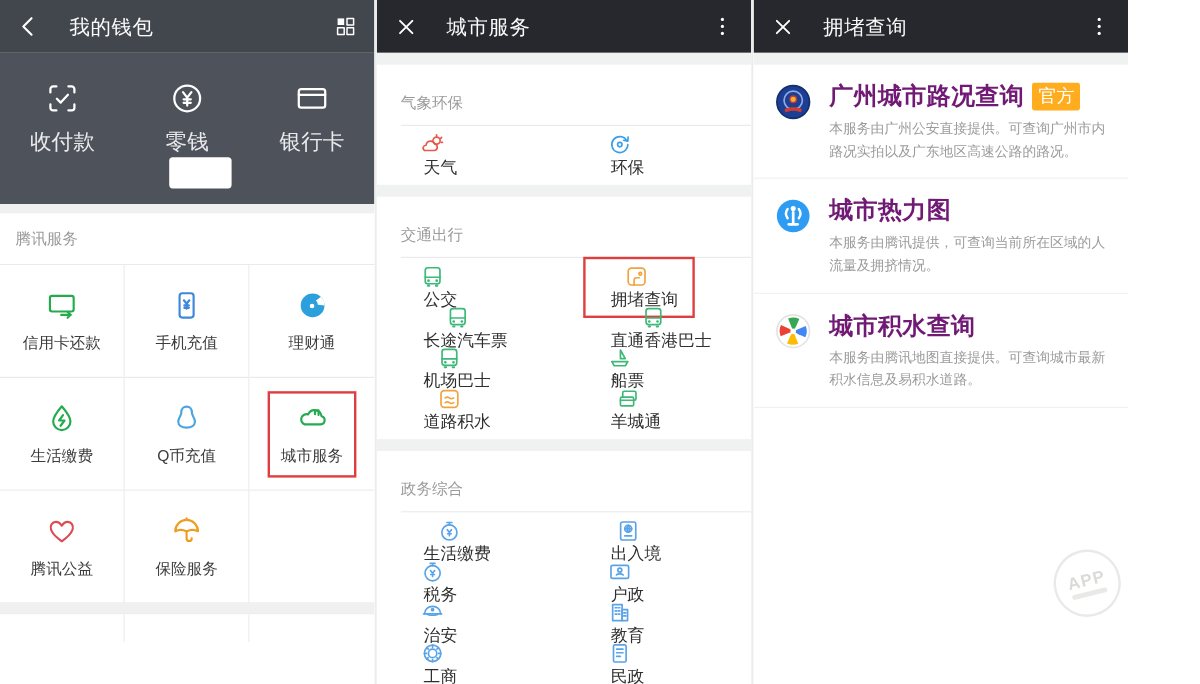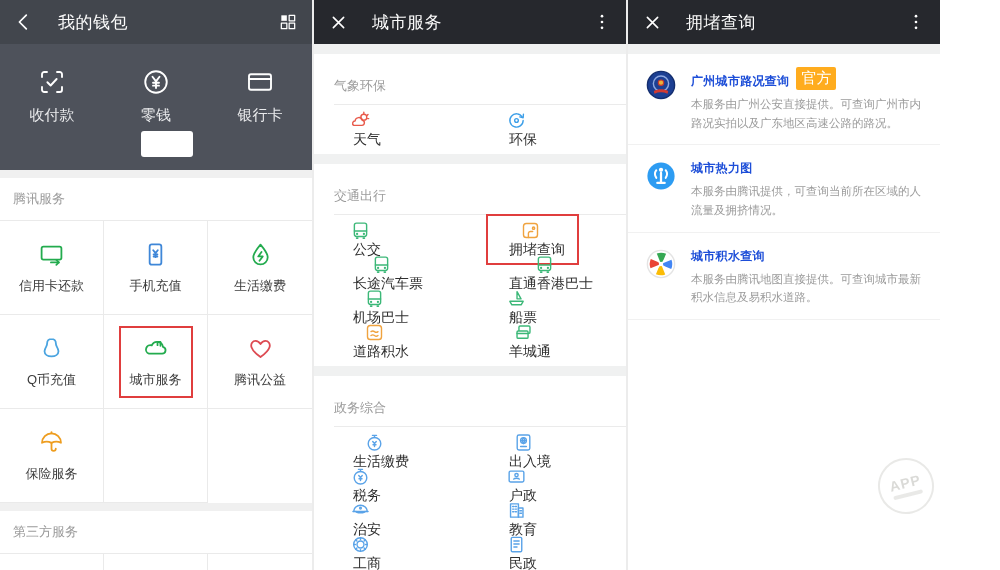--- a/index.html
+++ b/index.html
@@ -48,7 +48,7 @@
   .ritem{display:flex;padding:13px 10px 12px 16px;}
   .ricon{width:34px;height:34px;flex:none;margin-right:13px;margin-top:1px;}
   .rbody{flex:1;min-width:0;}
-  .rtitle{font-size:12px;color:#1d4ed8;font-weight:700;letter-spacing:.3px;}
+  .rtitle{font-size:20px;color:#701a75;font-weight:700;letter-spacing:.3px;}
   .rbadge{display:inline-block;background:#ffac1e;color:#fff;font-size:15px;font-weight:400;padding:2px 5px;border-radius:2px;margin-left:7px;vertical-align:2px;}
   .rdesc{margin-top:5px;font-size:11.5px;color:#9b9b9b;line-height:1.62;padding-right:2px;}
   .rdiv{height:1px;background:#f1f1f1;}

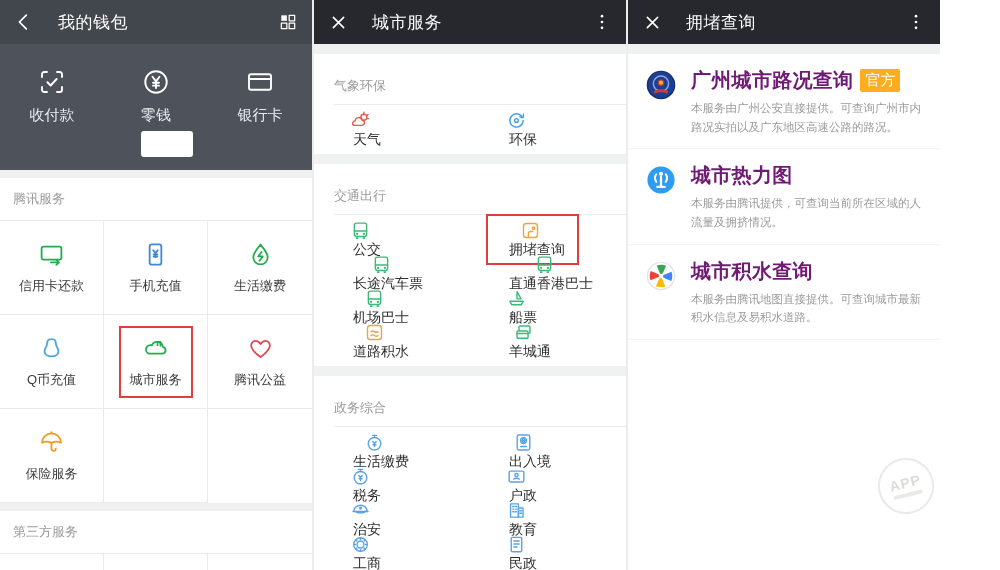--- a/index.html
+++ b/index.html
@@ -19,7 +19,7 @@
   
   .w-body{height:126px;background:#4e525b;display:flex;position:relative;}
   .w-action{flex:1;display:flex;flex-direction:column;align-items:center;padding-top:23px;cursor:default;}
-  .w-action .wlb{font-size:15px;color:#e9eaec;margin-top:9px;}
+  .w-action .wlb{font-size:18px;color:#e9eaec;margin-top:9px;}
   .w-tooltip{position:absolute;left:141px;top:87px;width:52px;height:26px;background:#fff;border-radius:3px;}
   .hgap{height:8px;background:#f0f0f0;}
   .sec-label{font-size:13px;color:#9a9a9a;padding:12px 13px 12px;background:#fff;}

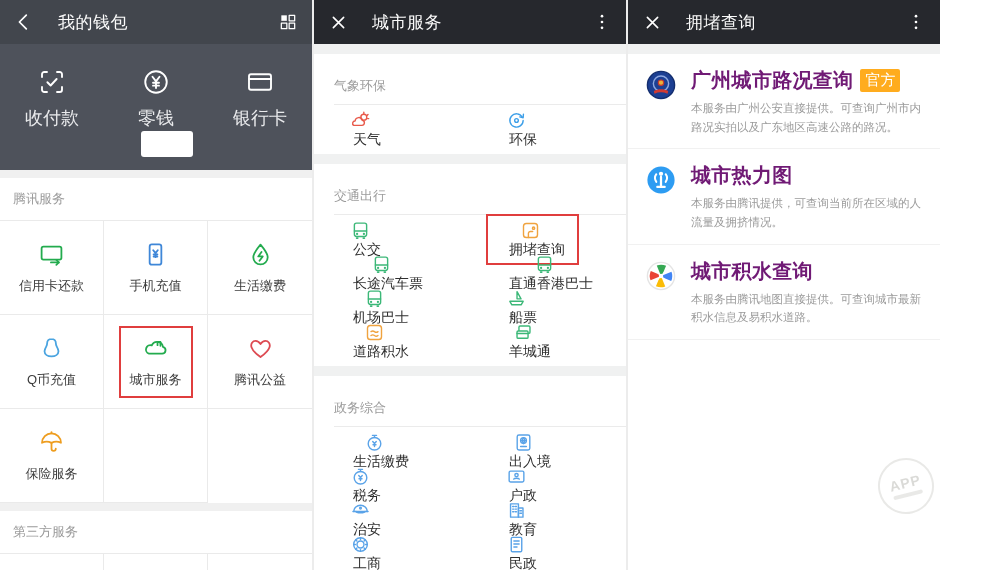--- a/index.html
+++ b/index.html
@@ -142,6 +142,18 @@
           <div class="cell">
             <span class="cell-inner">
               <span>
+                <svg width="27" height="27" viewBox="0 0 24 24" style="color:#2ba0dc" fill="none" stroke="currentColor" stroke-width="1.6" stroke-linecap="round" stroke-linejoin="round">
+                  <circle cx="12" cy="12" r="8.8" fill="currentColor" stroke="none"></circle>
+                  <path d="M18.2 5.6a8.8 8.8 0 0 1 2.6 6.4l-4.9-.4a4.5 4.5 0 0 0-1.4-3.2z" fill="#fff" stroke="none"></path>
+                  <circle cx="11.6" cy="12.4" r="1.7" fill="#fff" stroke="none"></circle>
+                </svg>
+              </span>
+              <span class="clb">理财通</span>
+            </span>
+          </div>
+          <div class="cell">
+            <span class="cell-inner">
+              <span>
                 <svg width="27" height="27" viewBox="0 0 24 24" style="color:#23ab4e" fill="none" stroke="currentColor" stroke-width="1.6" stroke-linecap="round" stroke-linejoin="round">
                   <path d="M12 3.2c-3.9 4.6-6.4 7.8-6.4 11.2a6.4 6.4 0 0 0 12.8 0c0-3.4-2.5-6.6-6.4-11.2z"></path>
                   <path d="M12.9 9.8l-2.9 3.9h4l-2.9 3.9"></path>

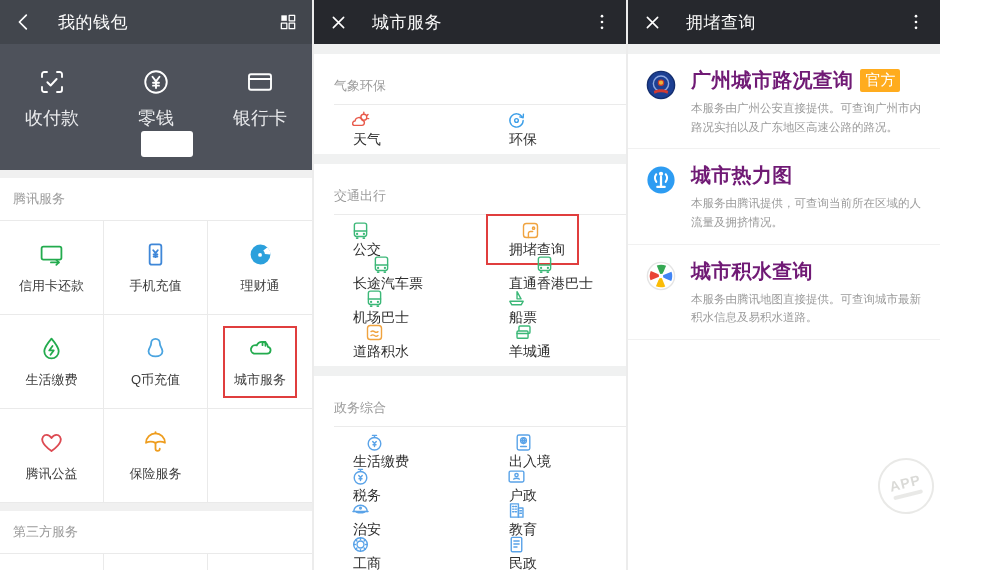--- a/index.html
+++ b/index.html
@@ -207,7 +207,6 @@
           <div class="cell"></div>
         </div>
         <div class="hgap"></div>
-        <div class="sec-label">第三方服务</div>
         <div class="grid3">
           <div class="cell stub"></div>
           <div class="cell stub"></div>

